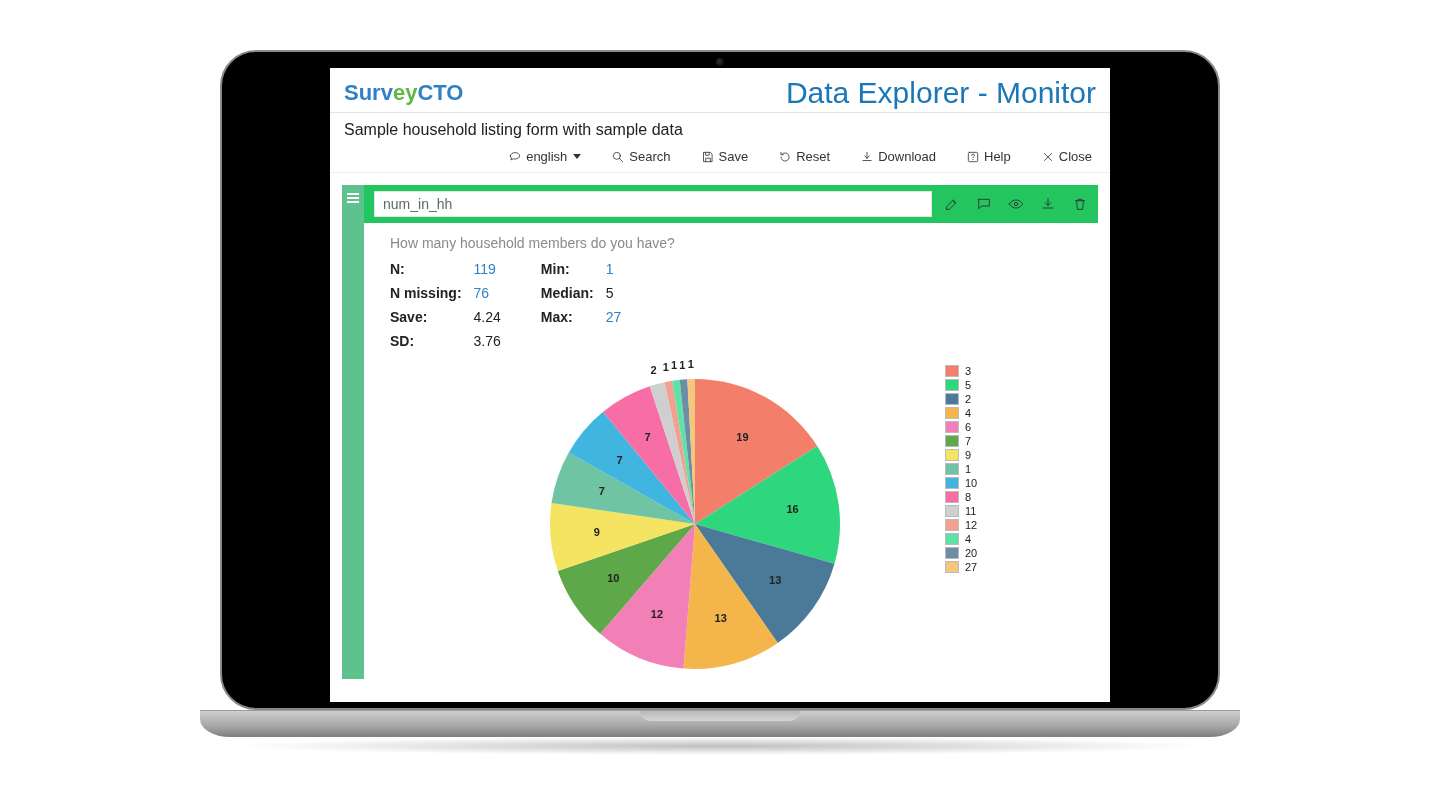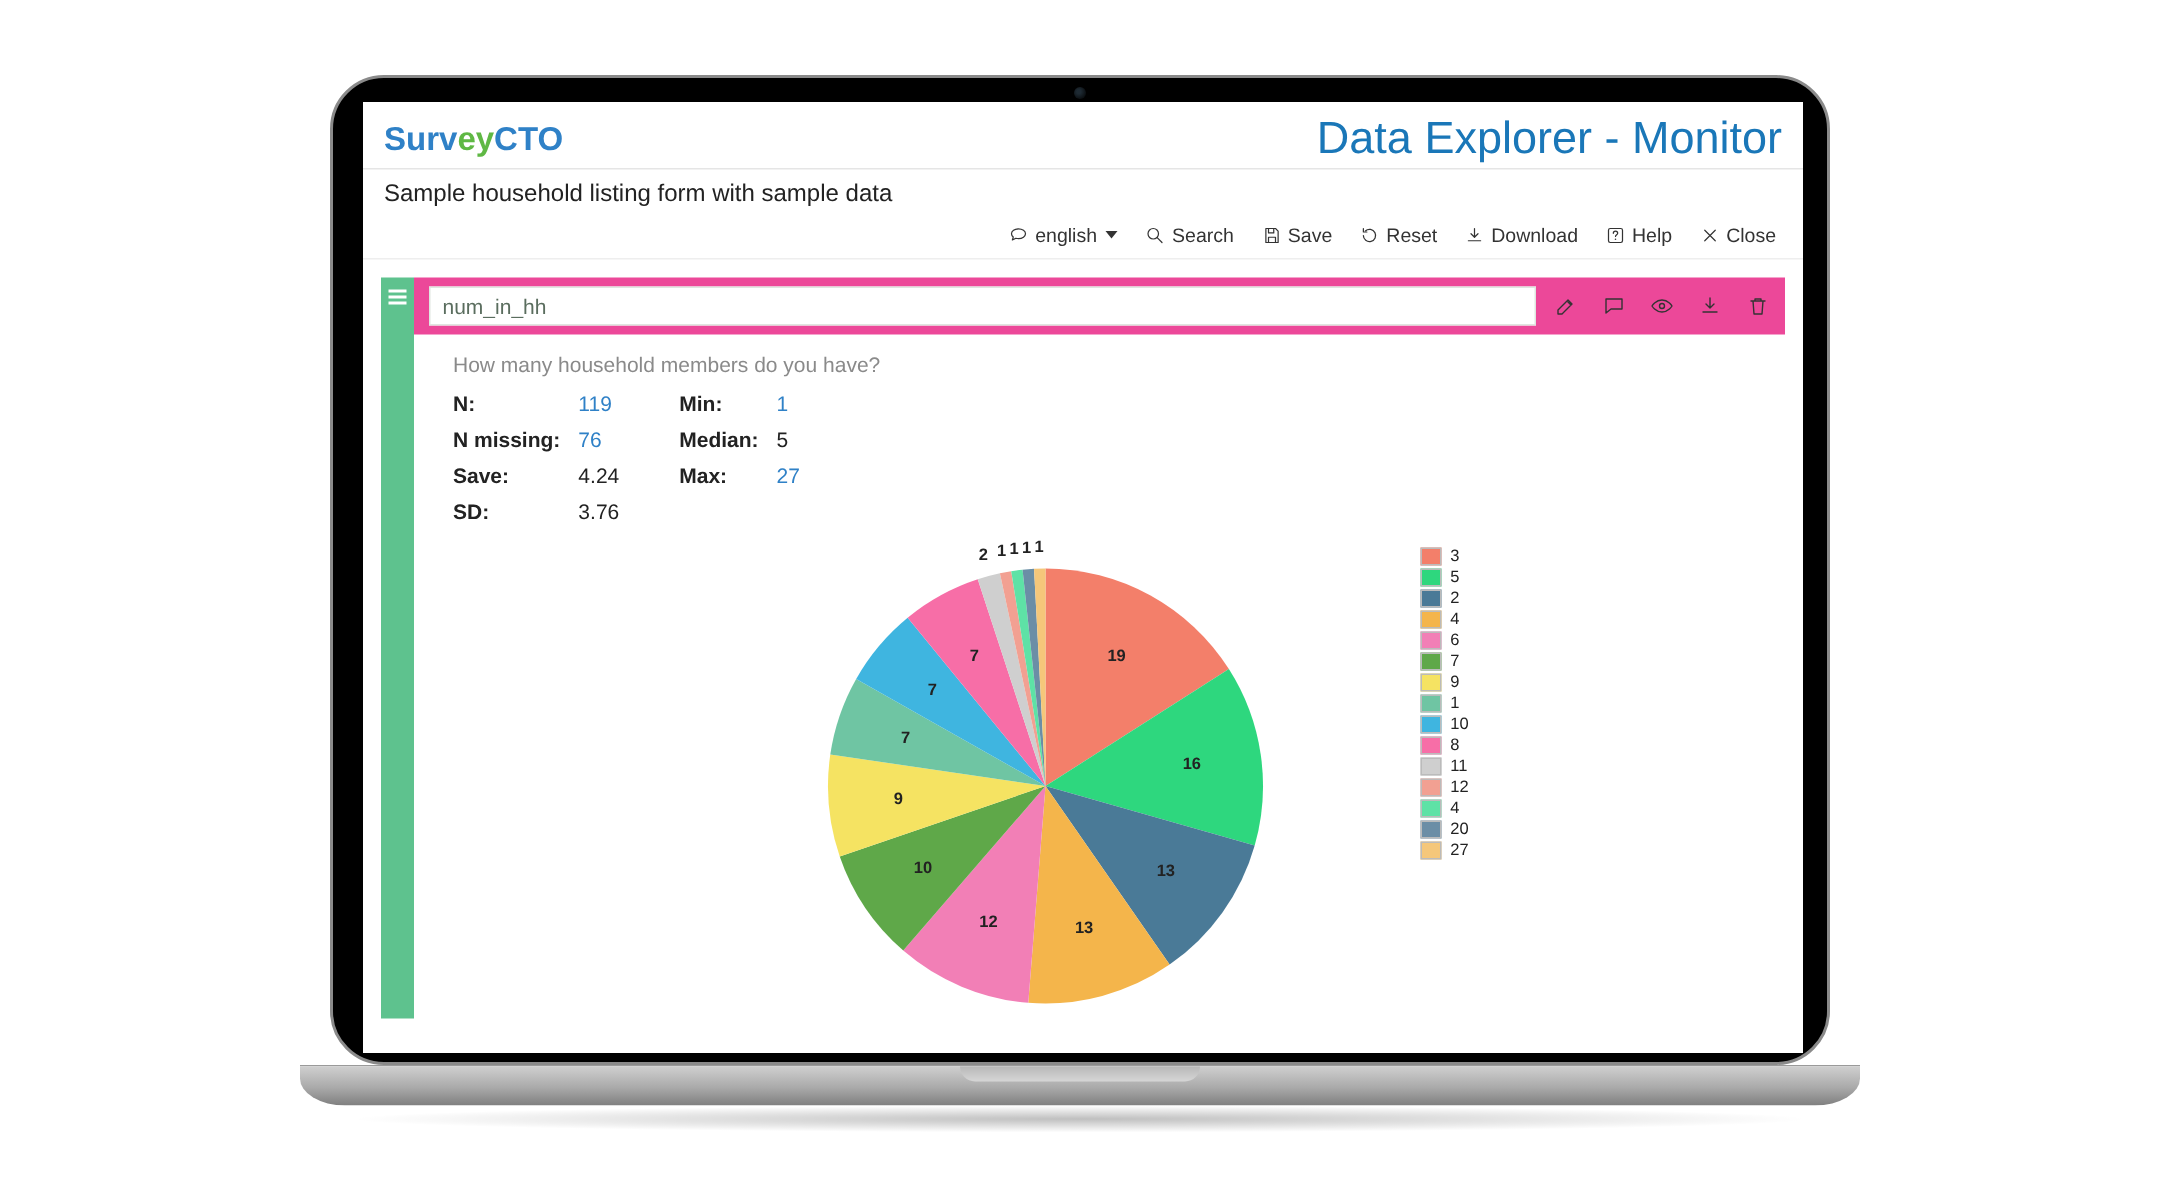--- a/index.html
+++ b/index.html
@@ -45,7 +45,7 @@
   }
   .screen {
     background: #ffffff;
-    width: 960px;
+    width: 780px;
     height: 634px;
     margin: 0 auto;
     overflow: hidden;

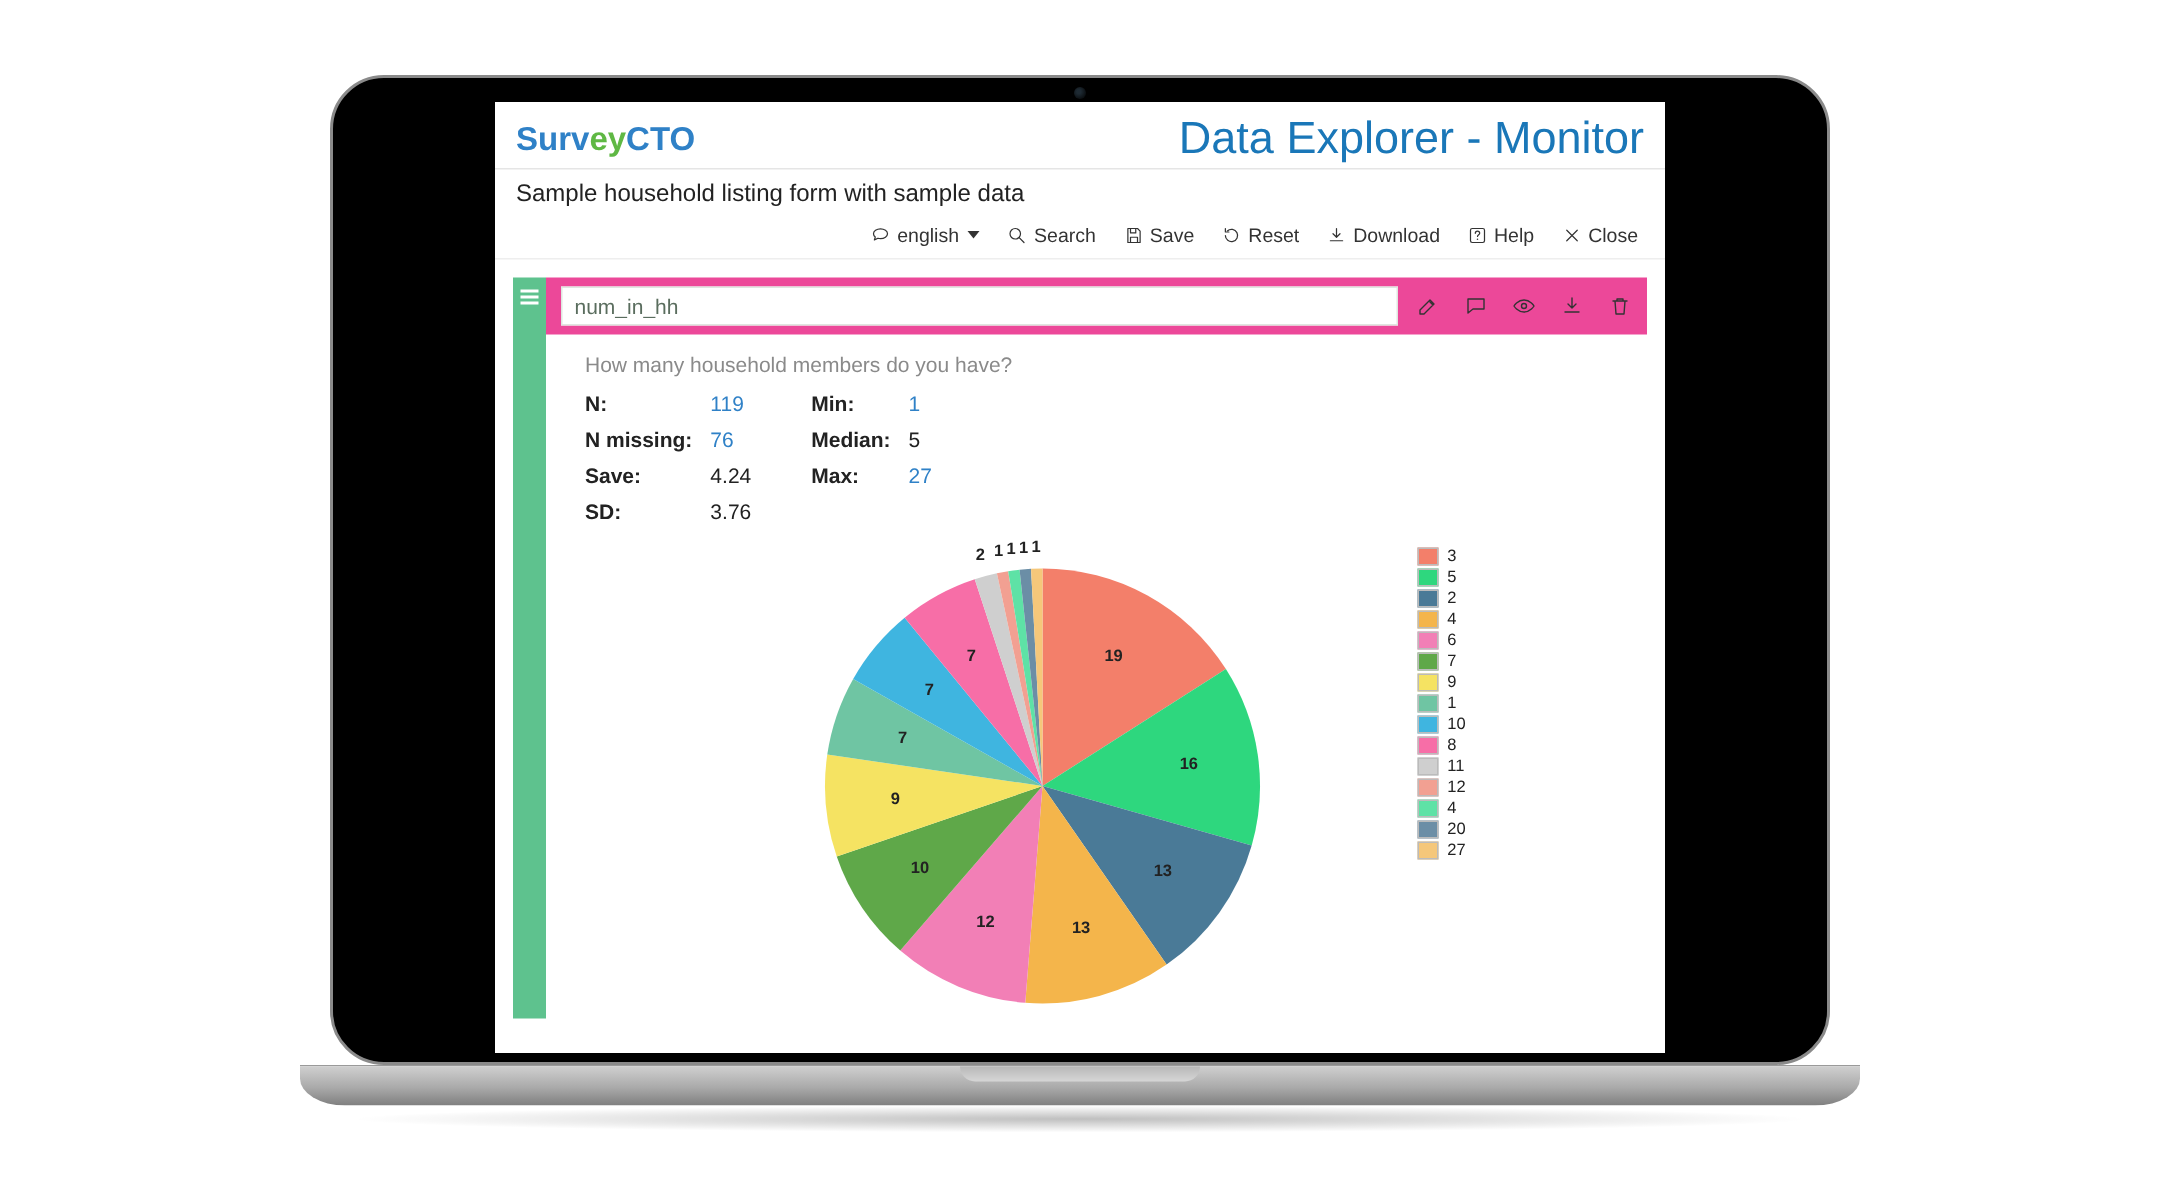--- a/index.html
+++ b/index.html
@@ -103,7 +103,7 @@
   .toolbar {
     display: flex;
     justify-content: flex-end;
-    gap: 18px;
+    gap: 30px;
     padding: 4px 18px 8px 14px;
     font-size: 13px;
     color: #333;

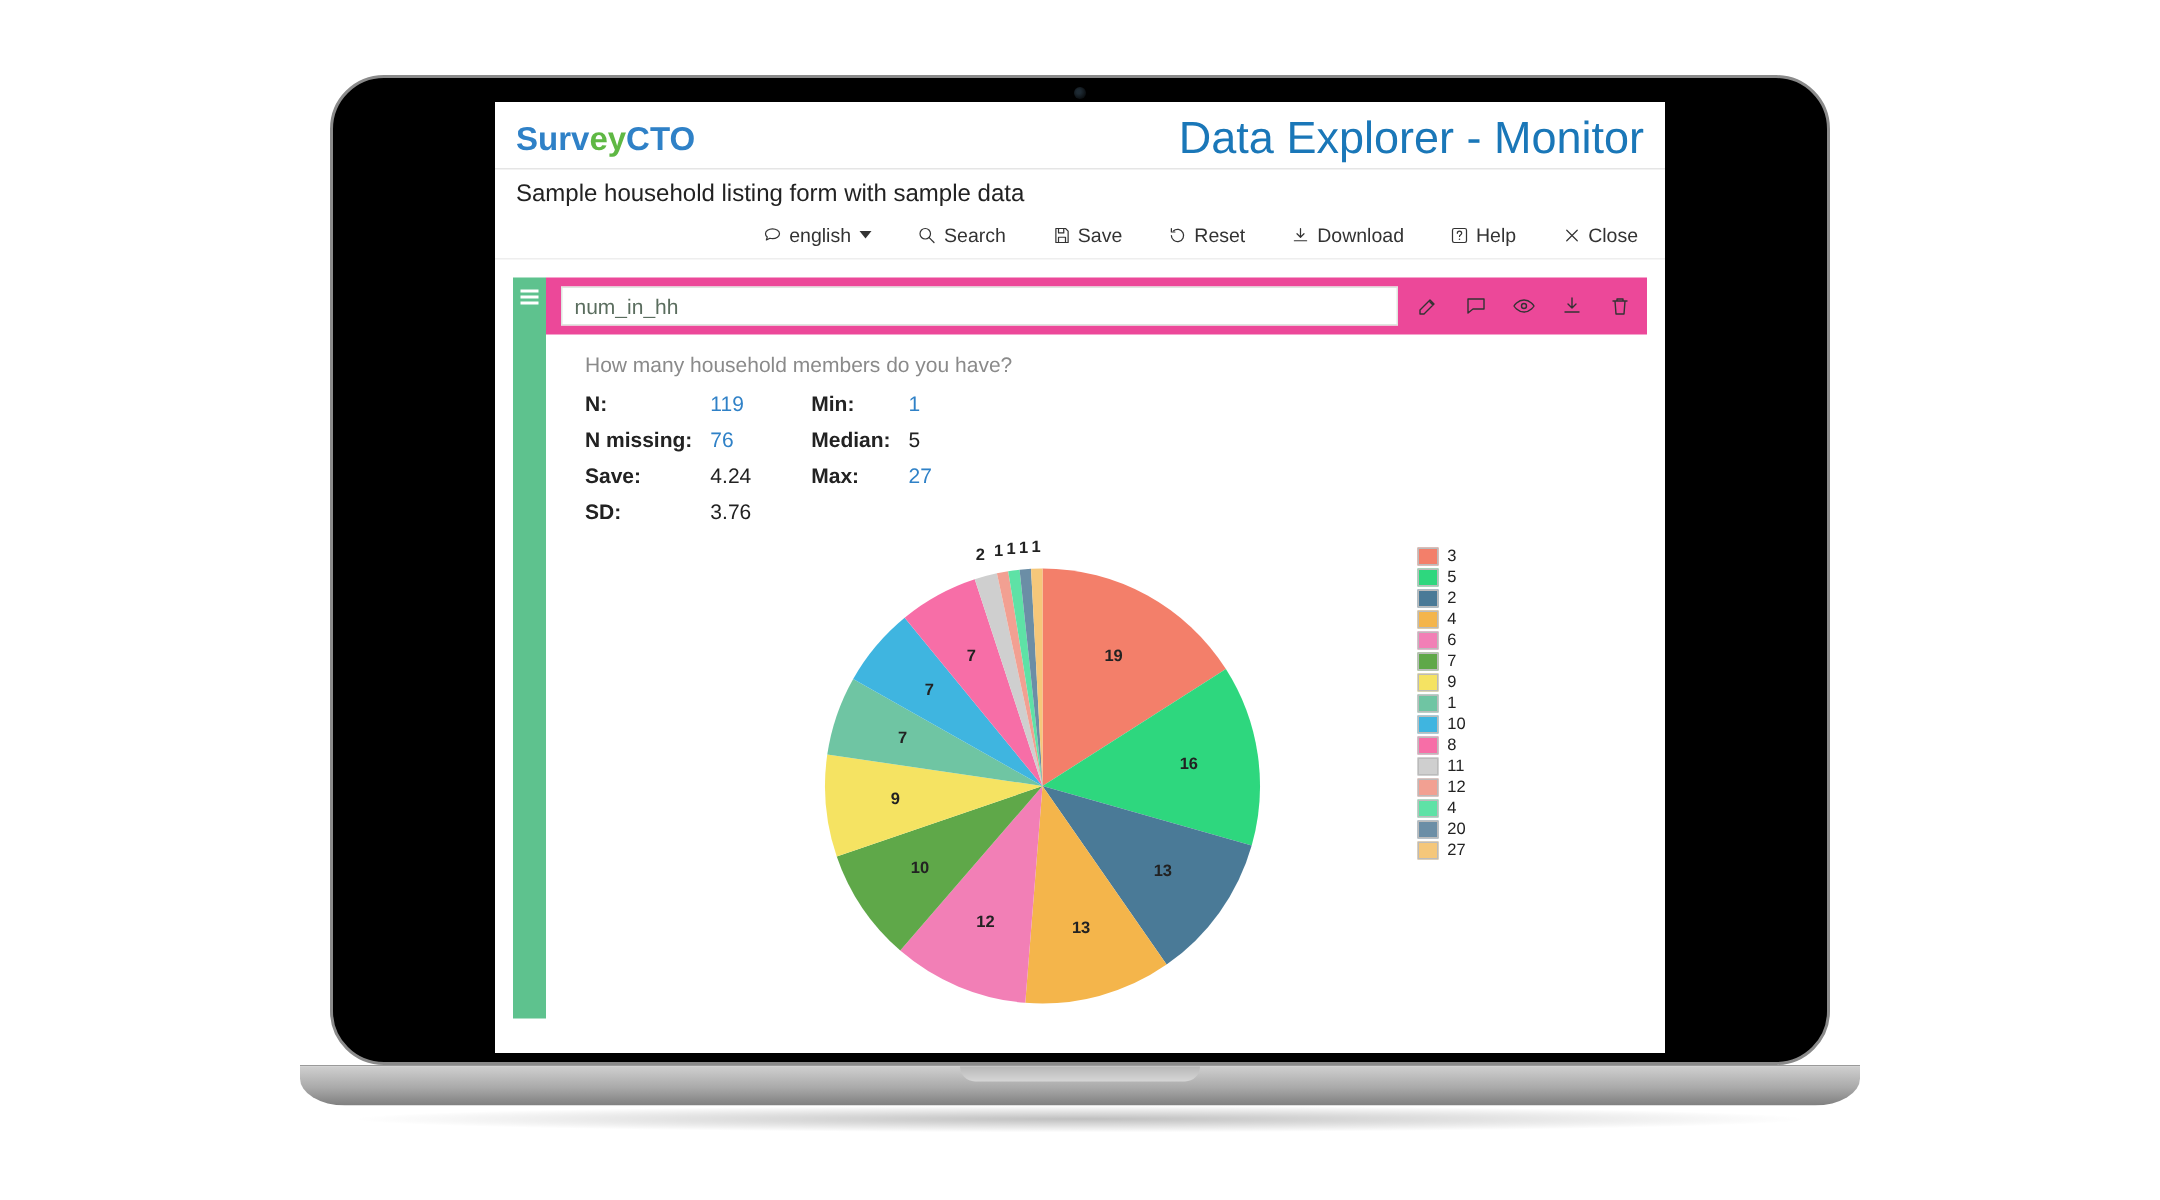--- a/index.html
+++ b/index.html
@@ -144,7 +144,7 @@
     display: flex;
     align-items: center;
     justify-content: space-between;
-    background: #ec4899;
+    background: #22c55e;
     padding: 6px 10px;
   }
   .var-name-input {

